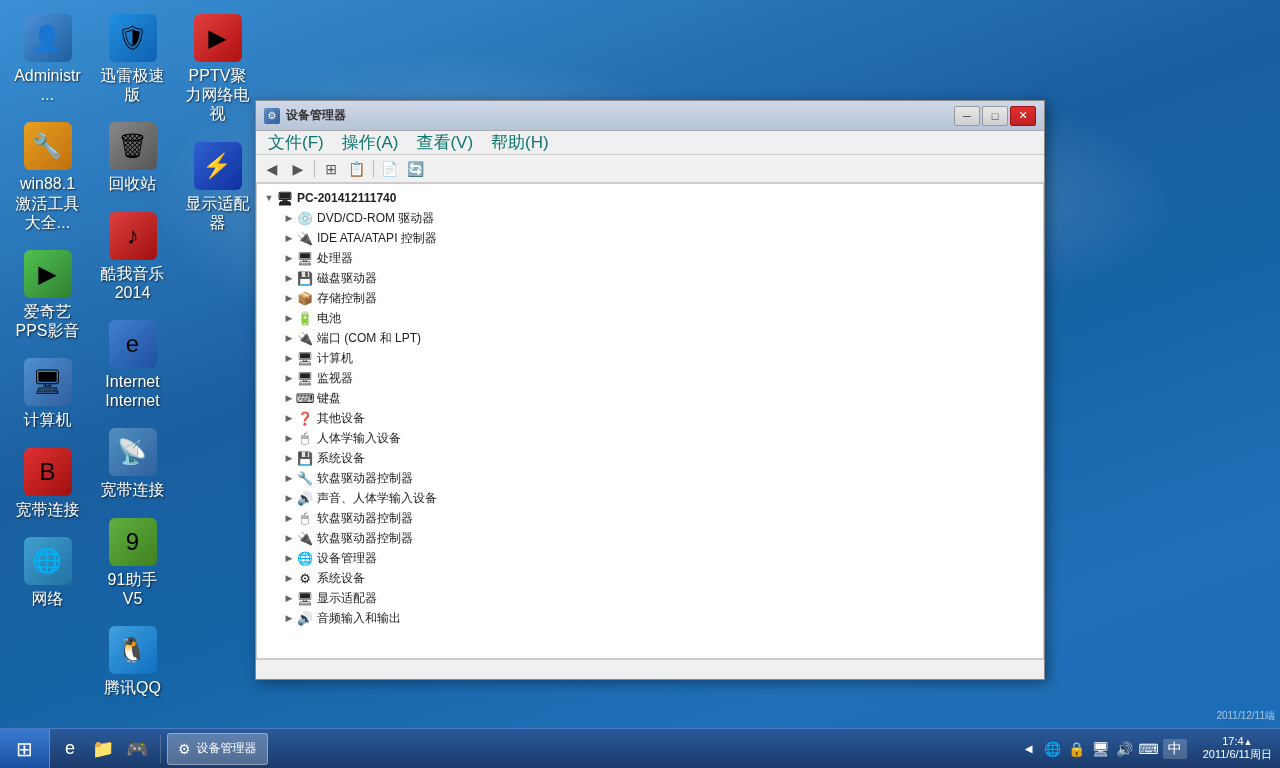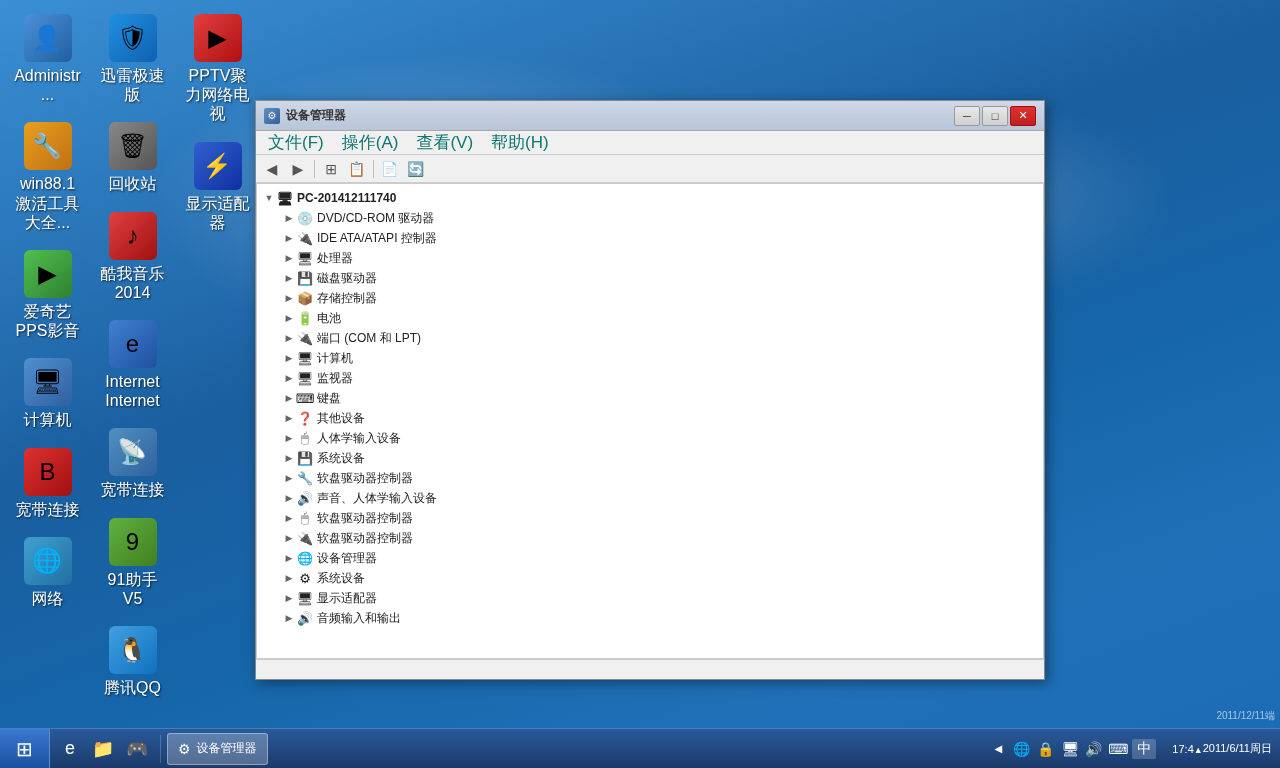--- a/index.html
+++ b/index.html
@@ -177,6 +177,7 @@
 
     .clock {
       display: flex;
+      flex-direction: column;
       align-items: center;
       color: white;
       font-size: 11px;

